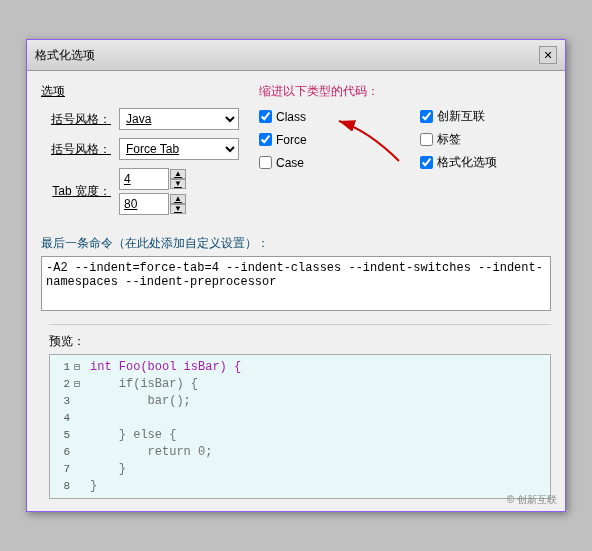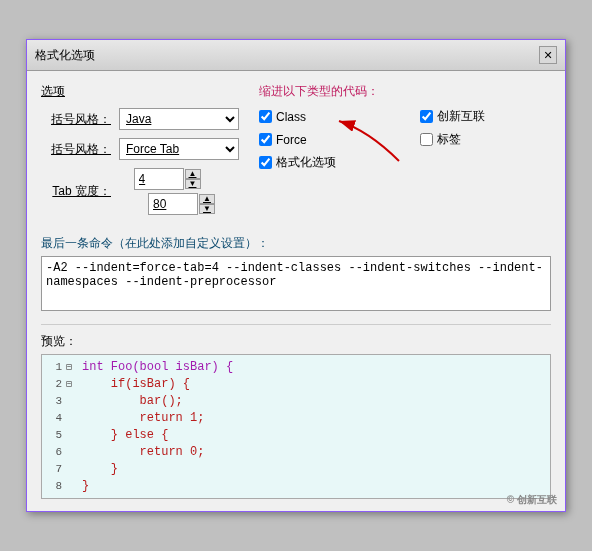--- a/index.html
+++ b/index.html
@@ -289,6 +289,10 @@
             <span>标签</span>
           </div>
           <div class="checkbox-item">
+            <input type="checkbox" style="">
+            <span>Case</span>
+          </div>
+          <div class="checkbox-item">
             <input type="checkbox" checked="" style="">
             <span>格式化选项</span>
           </div>

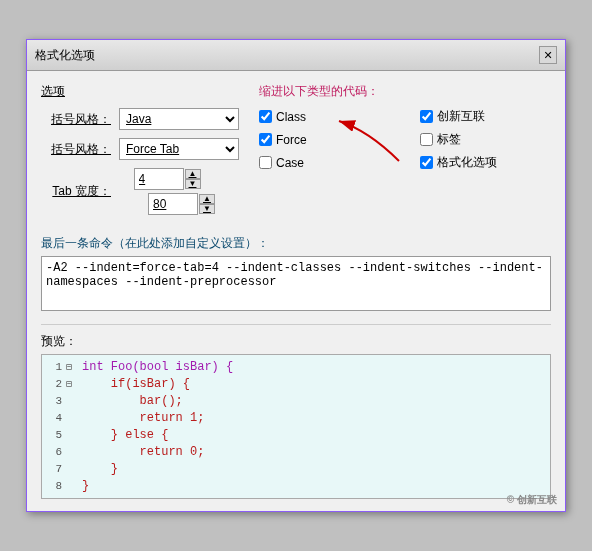--- a/index.html
+++ b/index.html
@@ -258,7 +258,7 @@
                 <div class="spin-btn">▼</div>
               </div>
             </div>
-            <div class="input-with-spinner" style="margin-top:3px;margin-left:29px;">
+            <div class="input-with-spinner" style="margin-top:3px;">
               <input class="spinner-input" type="text" value="80" style="">
               <div class="spinner-buttons">
                 <div class="spin-btn">▲</div>

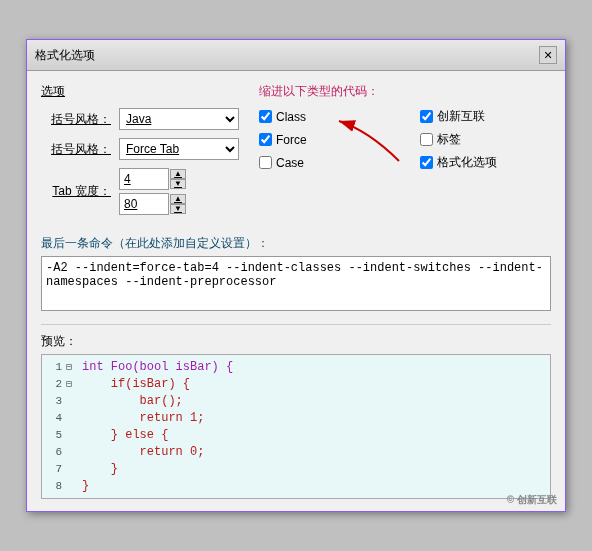--- a/index.html
+++ b/index.html
@@ -165,6 +165,7 @@
       margin-top: 10px;
       border-top: 1px solid #ccc;
       padding-top: 8px;
+      margin-left: 8px;
     }
     .preview-label {
       font-size: 12px;

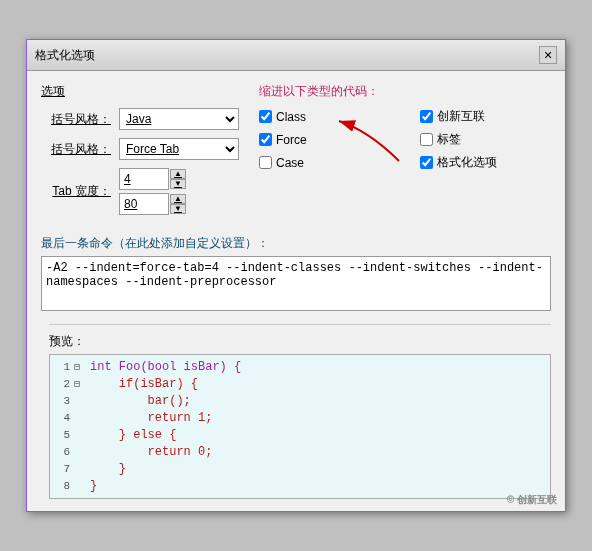--- a/index.html
+++ b/index.html
@@ -203,7 +203,7 @@
       margin-right: 2px;
     }
     .code-text {
-      color: #b91c1c;
+      color: #737373;
     }
     .code-text.blue { color: #a21caf; }
     .arrow-annotation {

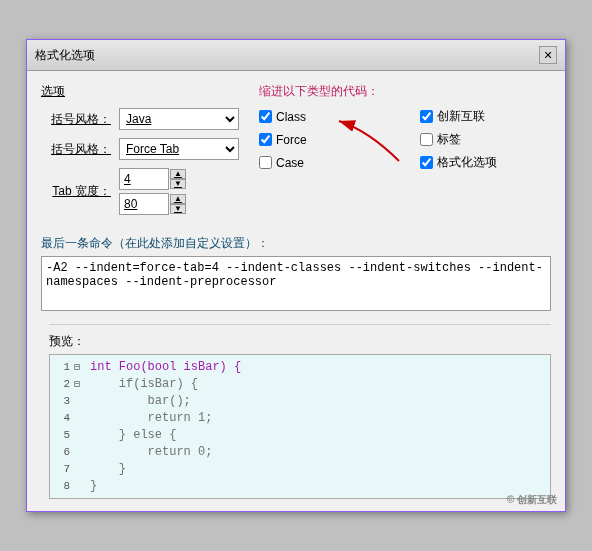--- a/index.html
+++ b/index.html
@@ -338,7 +338,6 @@
         <div class="code-line">
           <span class="line-num">4</span>
           <span class="fold-icon">&nbsp;</span>
-          <span class="code-text">&nbsp;&nbsp;&nbsp;&nbsp;&nbsp;&nbsp;&nbsp;&nbsp;return 1;</span>
         </div>
         <div class="code-line">
           <span class="line-num">5</span>

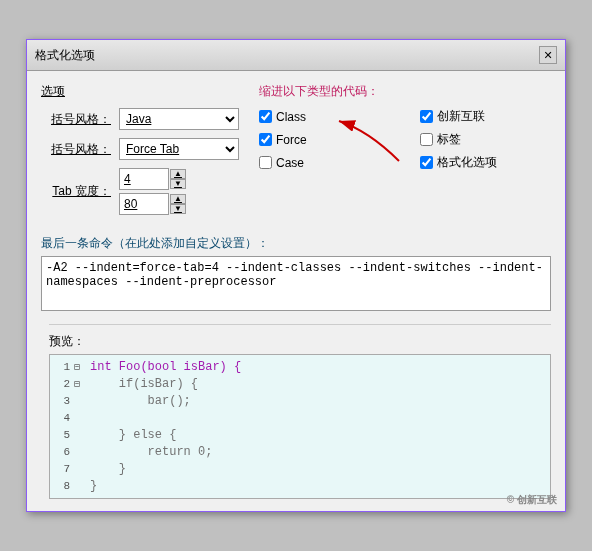--- a/index.html
+++ b/index.html
@@ -216,7 +216,6 @@
       right: 8px;
       font-size: 10px;
       color: #888;
-      font-weight: bold;
     }
   </style>
 </head>

